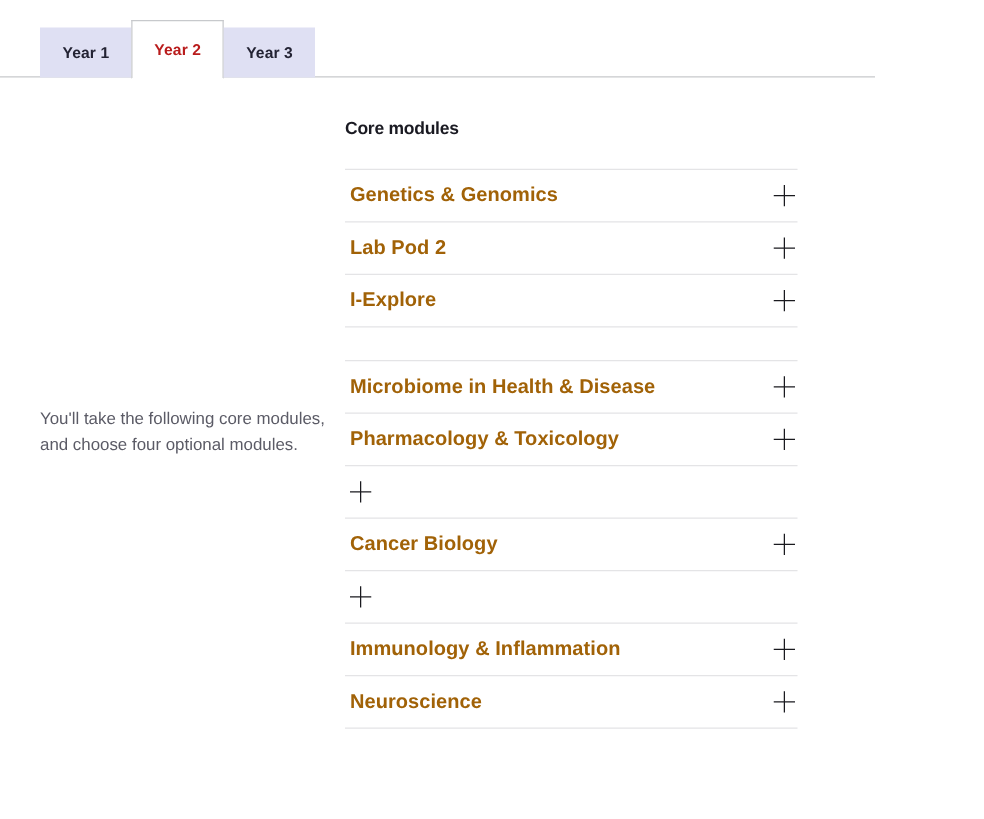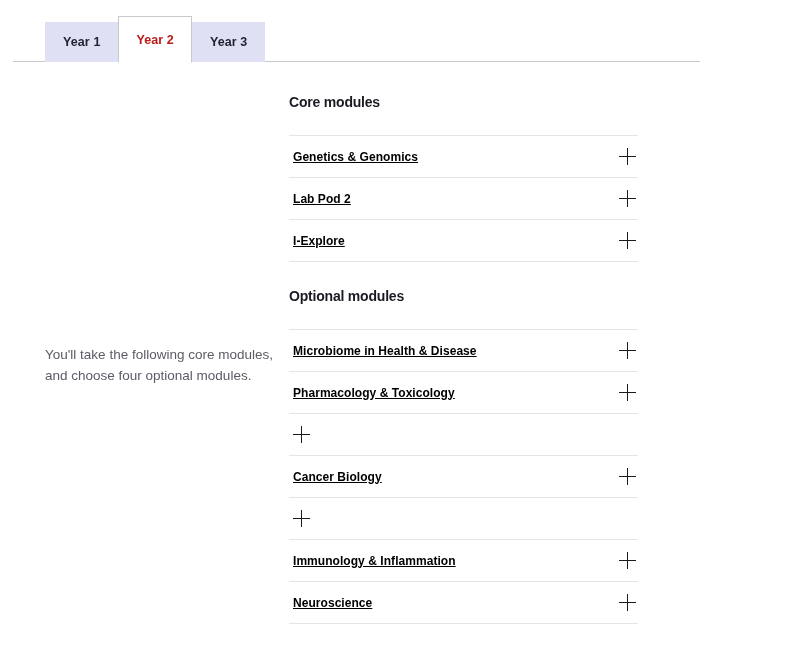--- a/index.html
+++ b/index.html
@@ -17,7 +17,6 @@
     width: 705px;
     height: 655px;
     background: #ffffff;
-    padding-left: 13px;
   }
 
   

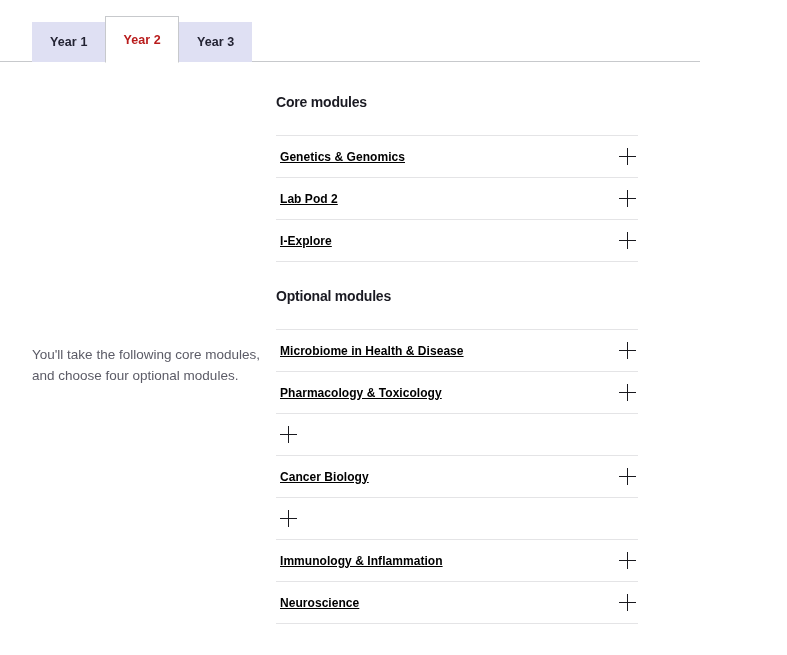--- a/index.html
+++ b/index.html
@@ -110,11 +110,10 @@
     padding-left: 4px;
   }
   .acc-label {
-    font-size: 12px;
+    font-size: 16px;
     font-weight: 700;
-    color: #000000;
+    color: #a16207;
     letter-spacing: 0.05px;
-    text-decoration: underline;
   }
   .plus-icon {
     width: 17px;

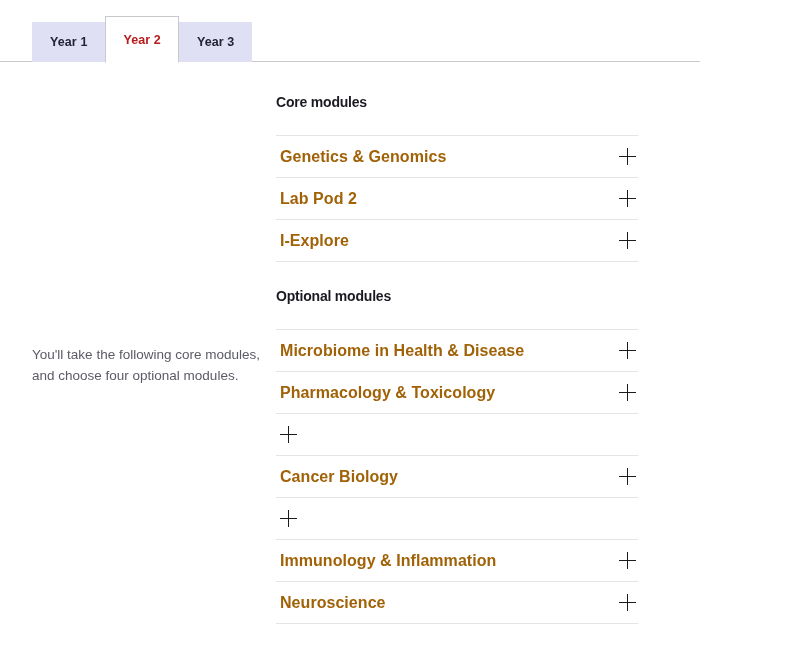--- a/index.html
+++ b/index.html
@@ -186,7 +186,6 @@
       </div>
 
       <div class="section">
-        <h2 class="section-title">Optional modules</h2>
         <div class="accordion">
 
           <div class="acc-item">

